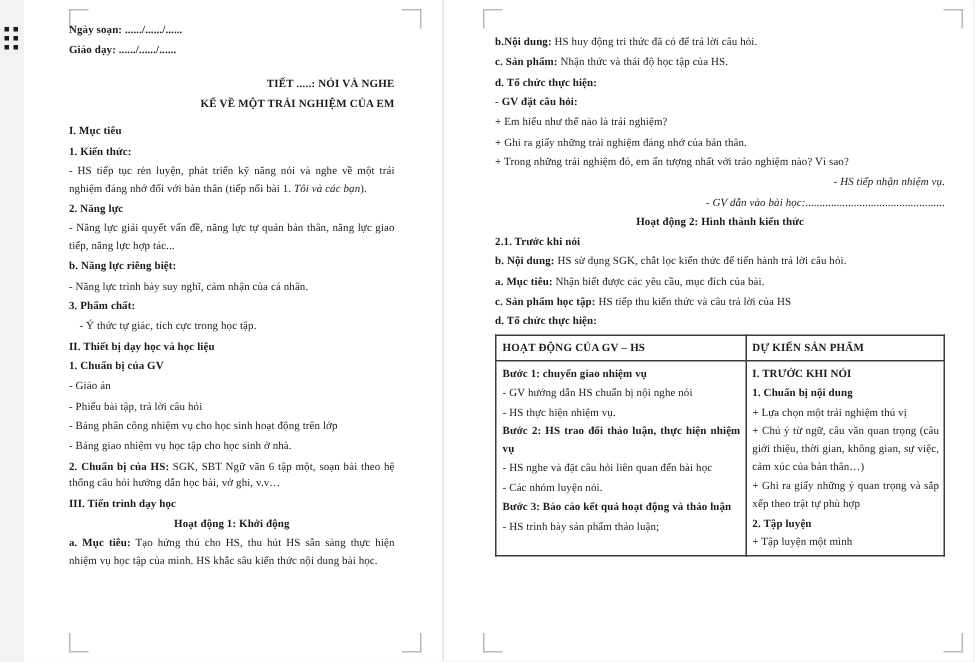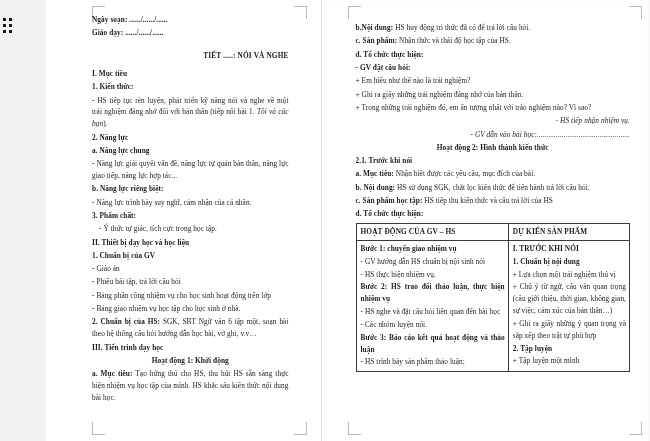--- a/index.html
+++ b/index.html
@@ -20,7 +20,6 @@
     inset: 0;
     display: flex;
     background: #f2f2f2;
-    padding-left: 46px;
   }
 
   

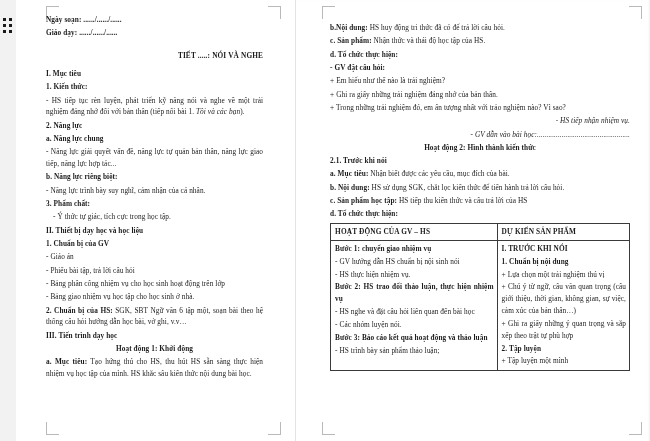--- a/index.html
+++ b/index.html
@@ -183,6 +183,7 @@
       <div class="spacer-md"></div>
 
       <p class="title-line">TIẾT .....: NÓI VÀ NGHE</p>
+      <p class="title-line">KỂ VỀ MỘT TRẢI NGHIỆM CỦA EM</p>
 
       <div class="spacer-sm"></div>
 

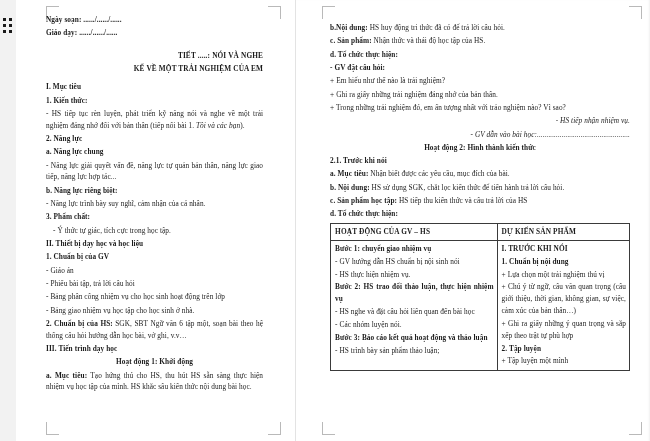--- a/index.html
+++ b/index.html
@@ -193,7 +193,6 @@
       <p class="just"><span>- HS tiếp tục rèn luyện, phát triển kỹ năng nói và nghe về một trải nghiệm đáng nhớ đối với bản thân (tiếp nối bài 1. </span><span class="i">Tôi và các bạn</span><span>).</span></p>
 
       <p class="b">2. Năng lực</p>
-      <p class="b">a. Năng lực chung</p>
       <p class="just">- Năng lực giải quyết vấn đề, năng lực tự quản bản thân, năng lực giao tiếp, năng lực hợp tác...</p>
 
       <p class="b">b. Năng lực riêng biệt:</p>

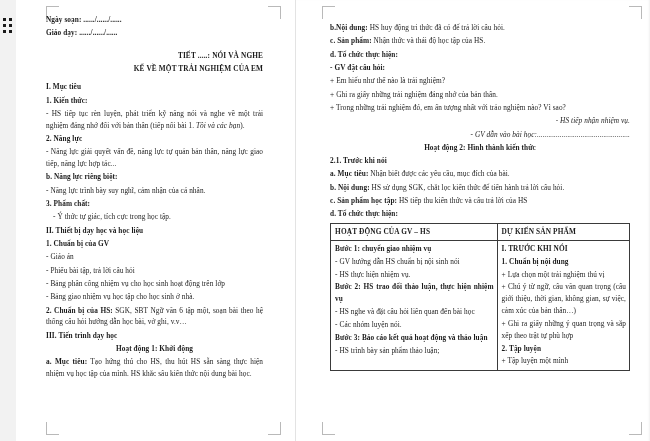--- a/index.html
+++ b/index.html
@@ -246,9 +246,9 @@
 
       <p class="b">2.1. Trước khi nói</p>
 
+      <p><span class="b">b. Nội dung:</span><span> HS sử dụng SGK, chắt lọc kiến thức để tiến hành trả lời câu hỏi.</span></p>
+
       <p><span class="b">a. Mục tiêu:</span><span> Nhận biết được các yêu cầu, mục đích của bài.</span></p>
-
-      <p><span class="b">b. Nội dung:</span><span> HS sử dụng SGK, chắt lọc kiến thức để tiến hành trả lời câu hỏi.</span></p>
 
       <p><span class="b">c. Sản phẩm học tập:</span><span> HS tiếp thu kiến thức và câu trả lời của HS</span></p>
 

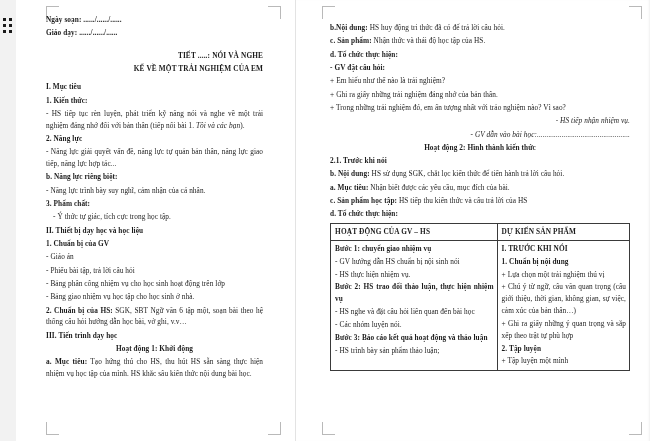--- a/index.html
+++ b/index.html
@@ -265,7 +265,7 @@
           <tr>
             <td class="col-a j">
               <p class="b">Bước 1: chuyển giao nhiệm vụ</p>
-              <p class="j">- GV hướng dẫn HS chuẩn bị nội sinh nói</p>
+              <p class="j">- GV hướng dẫn HS chuẩn bị nội nghe nói</p>
               <p>- HS thực hiện nhiệm vụ.</p>
               <p class="b j">Bước 2: HS trao đổi thảo luận, thực hiện nhiệm vụ</p>
               <p class="j">- HS nghe và đặt câu hỏi liên quan đến bài học</p>

